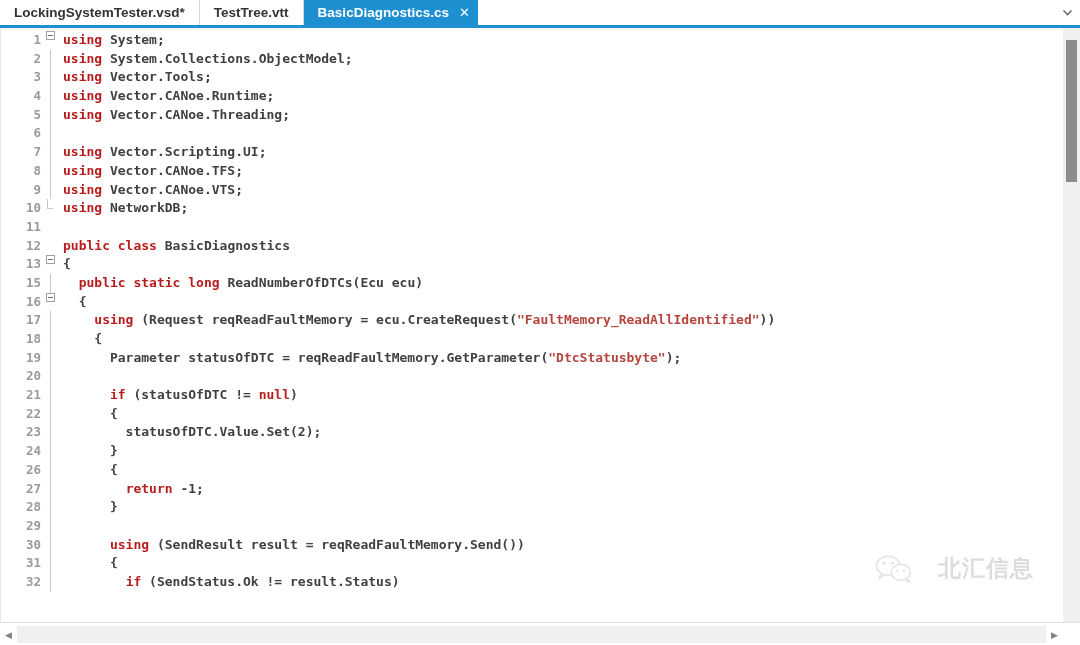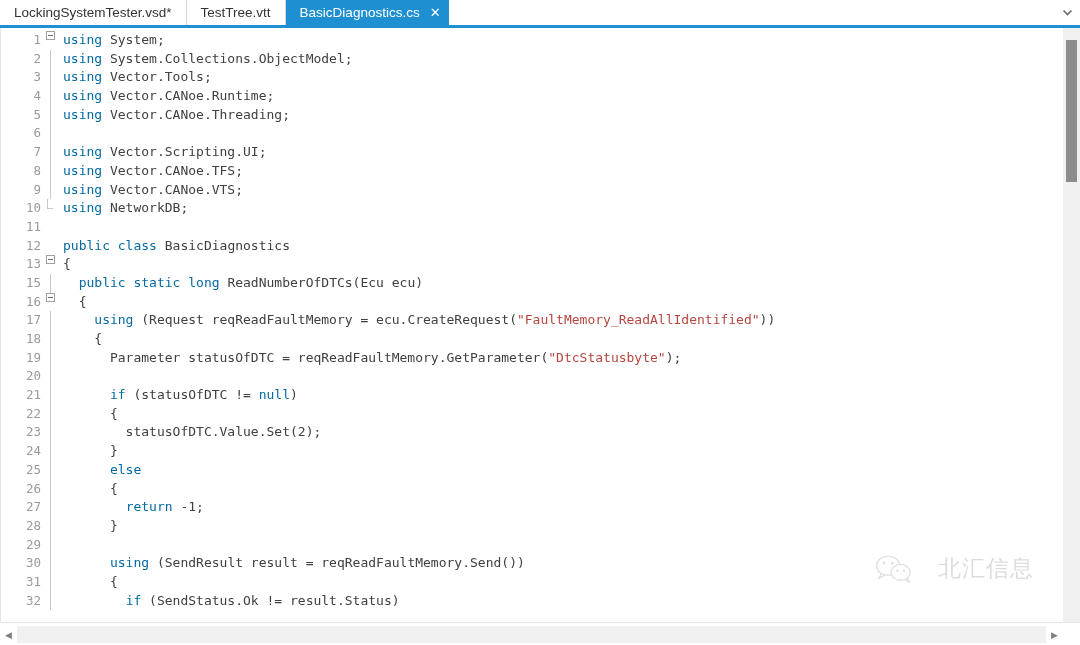--- a/index.html
+++ b/index.html
@@ -9,7 +9,7 @@
     font-family:"Liberation Sans", sans-serif;
     -webkit-font-smoothing:antialiased;
   }
-  .app{position:relative;width:1080px;height:645px;box-sizing:border-box;}
+  .app{position:relative;width:1080px;height:645px;box-sizing:border-box;font-weight:bold;}
 
   
   .tabstrip{

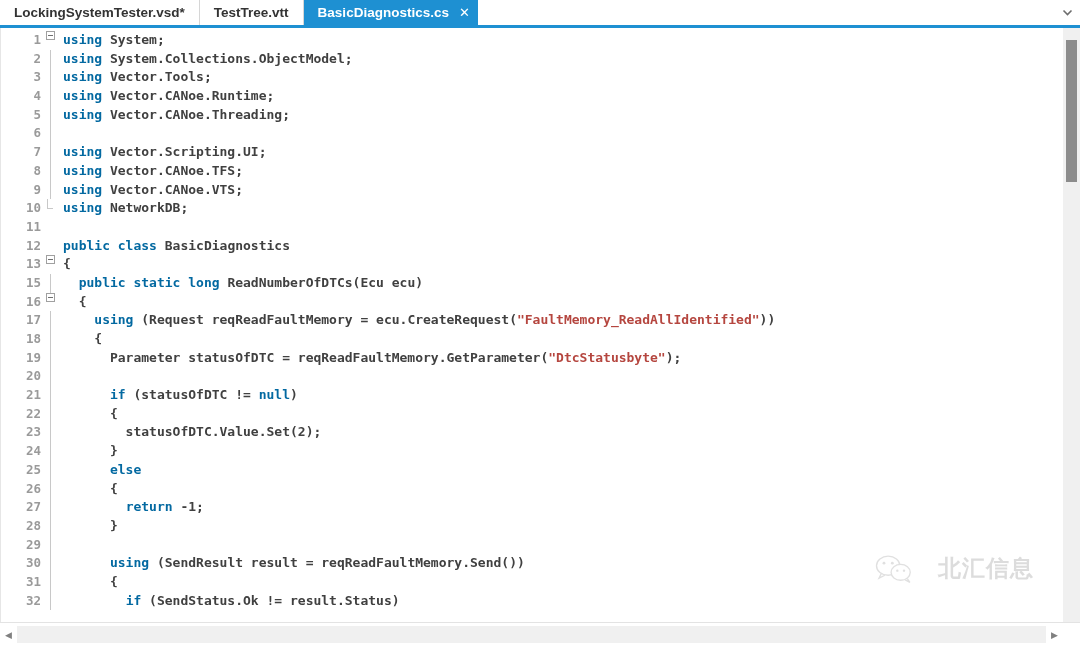--- a/index.html
+++ b/index.html
@@ -95,7 +95,7 @@
   .code{
     padding-left:5px;white-space:pre;color:#1a1a1a;
   }
-  .kw{color:#0369a1;}
+  .kw{color:#b91c1c;}
   .str{color:#b5463f;}
   .pl{color:#404040;}
 

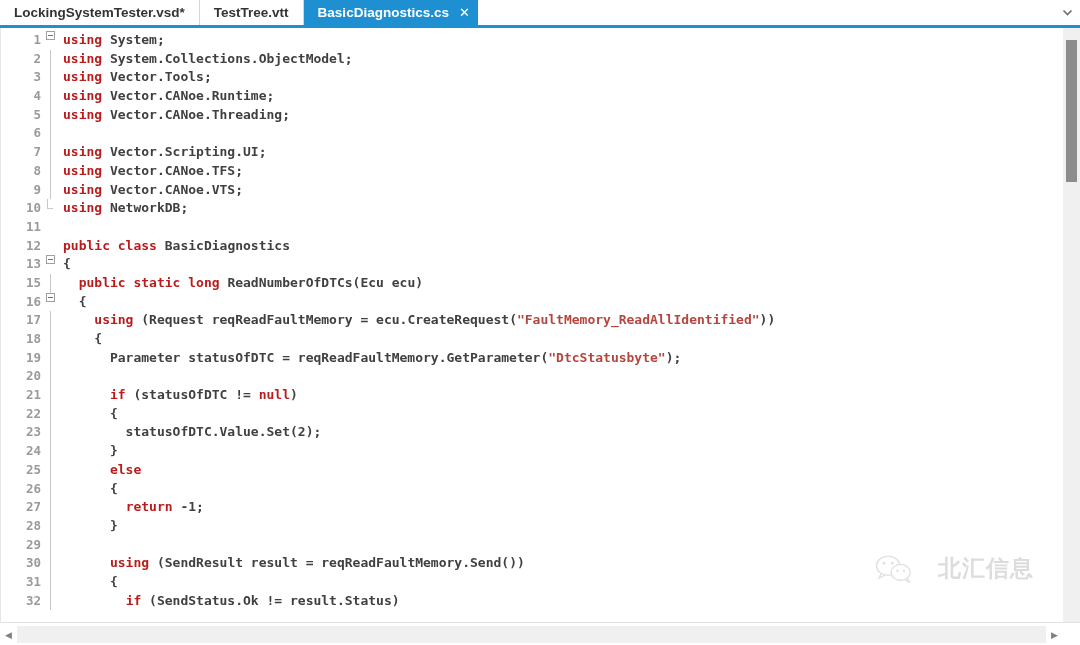--- a/index.html
+++ b/index.html
@@ -182,7 +182,6 @@
           <div class="ln"><div class="gutter">22</div><div class="foldcol"><div class="guide"></div></div><div class="code"><span class="pl">      {</span></div></div>
           <div class="ln"><div class="gutter">23</div><div class="foldcol"><div class="guide"></div></div><div class="code"><span class="pl">        statusOfDTC.Value.Set(2);</span></div></div>
           <div class="ln"><div class="gutter">24</div><div class="foldcol"><div class="guide"></div></div><div class="code"><span class="pl">      }</span></div></div>
-          <div class="ln"><div class="gutter">25</div><div class="foldcol"><div class="guide"></div></div><div class="code"><span class="pl">      </span><span class="kw">else</span></div></div>
           <div class="ln"><div class="gutter">26</div><div class="foldcol"><div class="guide"></div></div><div class="code"><span class="pl">      {</span></div></div>
           <div class="ln"><div class="gutter">27</div><div class="foldcol"><div class="guide"></div></div><div class="code"><span class="pl">        </span><span class="kw">return</span><span class="pl"> -1;</span></div></div>
           <div class="ln"><div class="gutter">28</div><div class="foldcol"><div class="guide"></div></div><div class="code"><span class="pl">      }</span></div></div>

